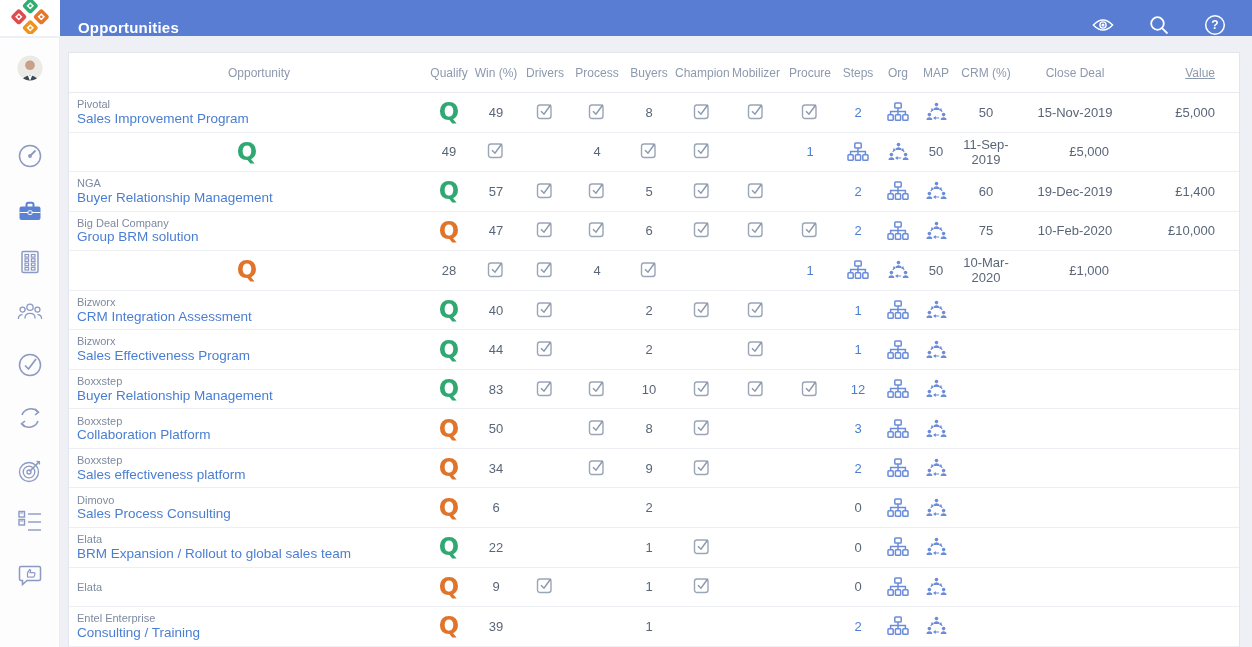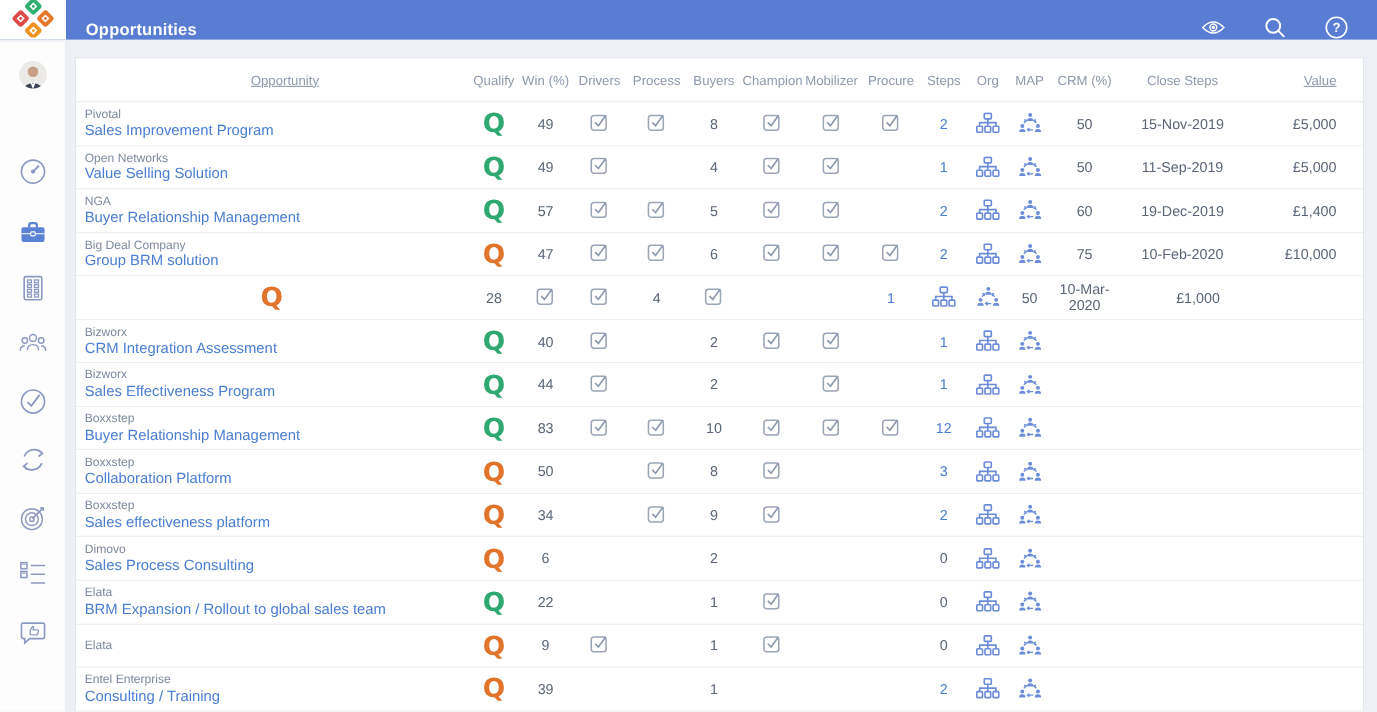--- a/index.html
+++ b/index.html
@@ -32,7 +32,7 @@
   .thead { height:40px; border-bottom:1px solid #e8eaf0; color:#8d99ad;
     font-size:12px; }
   .thead > div { text-align:center; }
-  .th-opportunity { text-align:right; padding-left:24px;text-decoration:underline; }
+  .th-opportunity { text-align:right; padding-left:24px; }
   .th-value { text-align:right !important; padding-right:24px;text-decoration:underline; }
   .trow { height:39.55px; border-bottom:1px solid #edeff4; font-size:13px;
     color:#5a6678; }

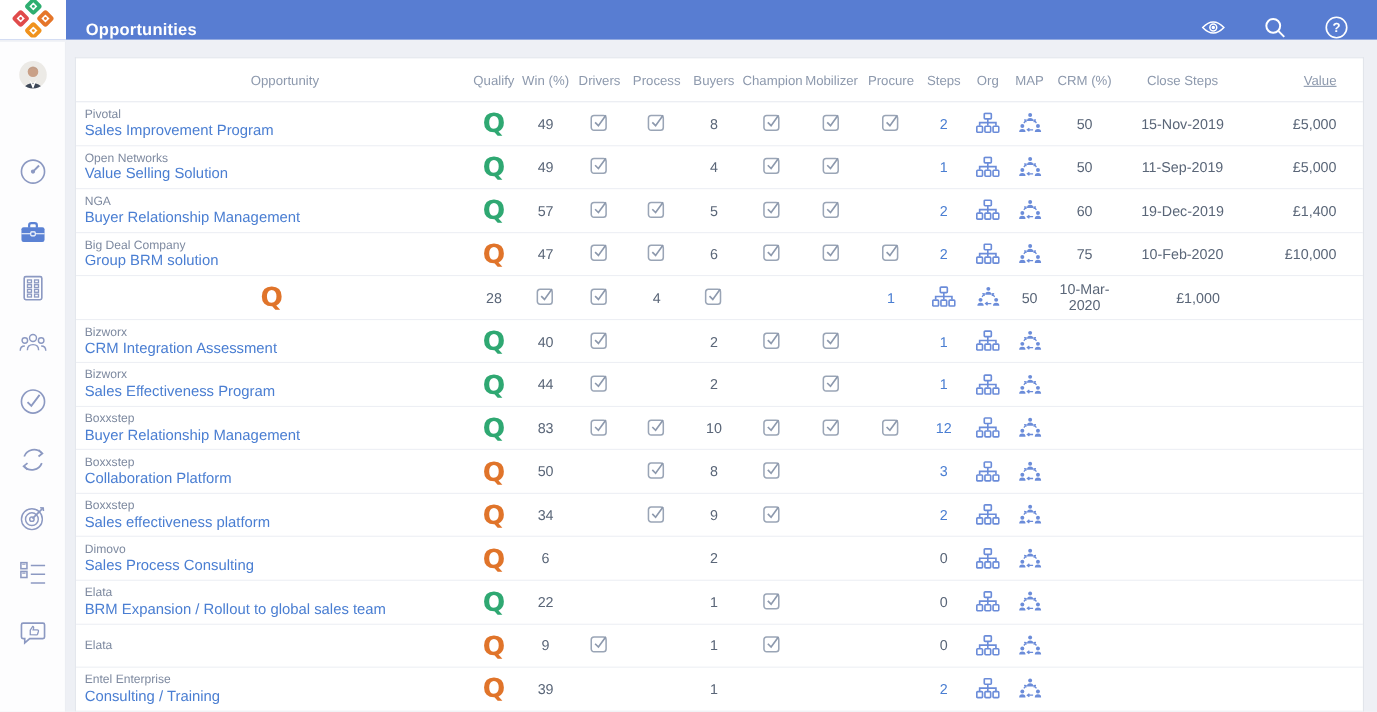--- a/index.html
+++ b/index.html
@@ -206,7 +206,7 @@
     <div>Org</div>
     <div>MAP</div>
     <div>CRM (%)</div>
-    <div>Close Steps</div>
+    <div>Close Deal</div>
     <div class="th-value">Value</div>
   </div>
   <div>

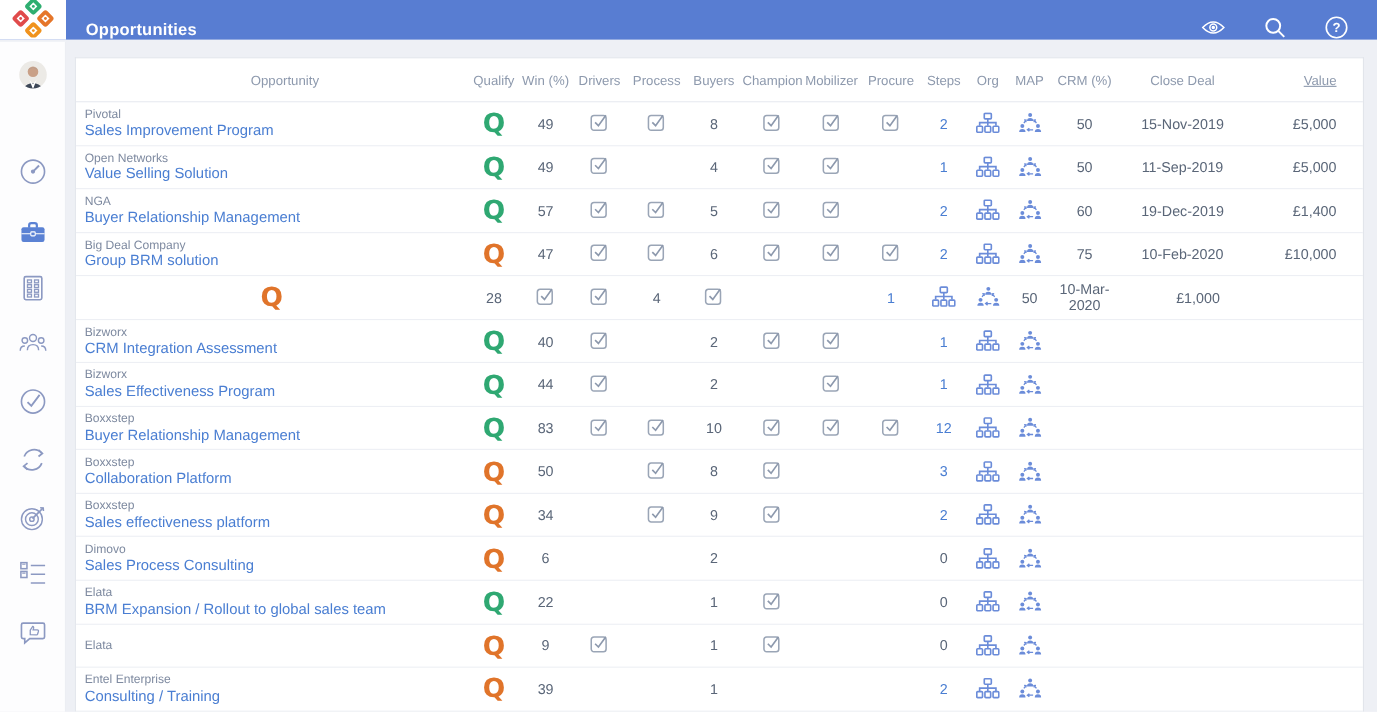--- a/index.html
+++ b/index.html
@@ -276,10 +276,6 @@
   </div>
 
   <div class="grid-row trow">
-    <div class="opp-cell">
-      <span class="opp-company">Open Networks</span>
-      <span class="opp-link">Value Selling Solution</span>
-    </div>
     <div><span class="qbadge green">Q</span></div>
     <div>49</div>
     <div><span class="chk">

